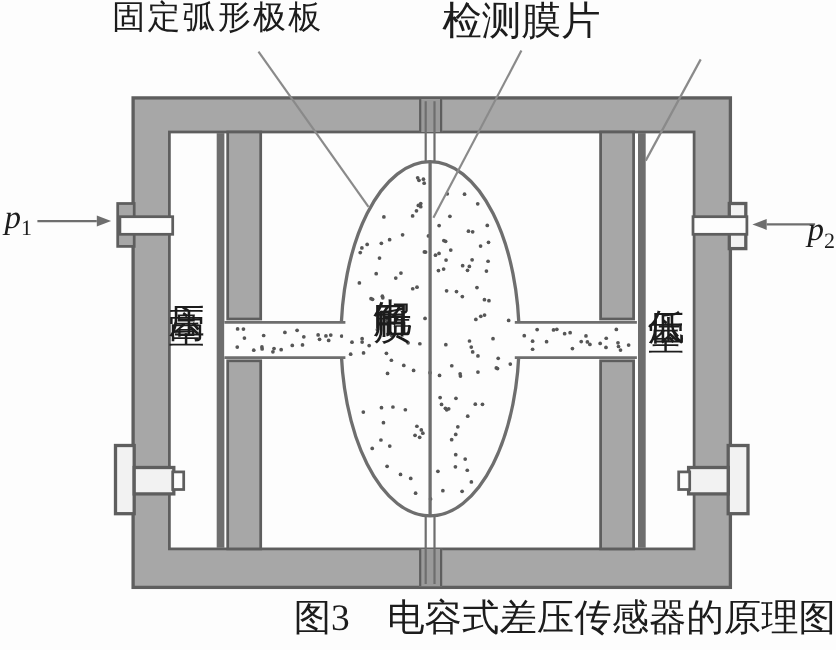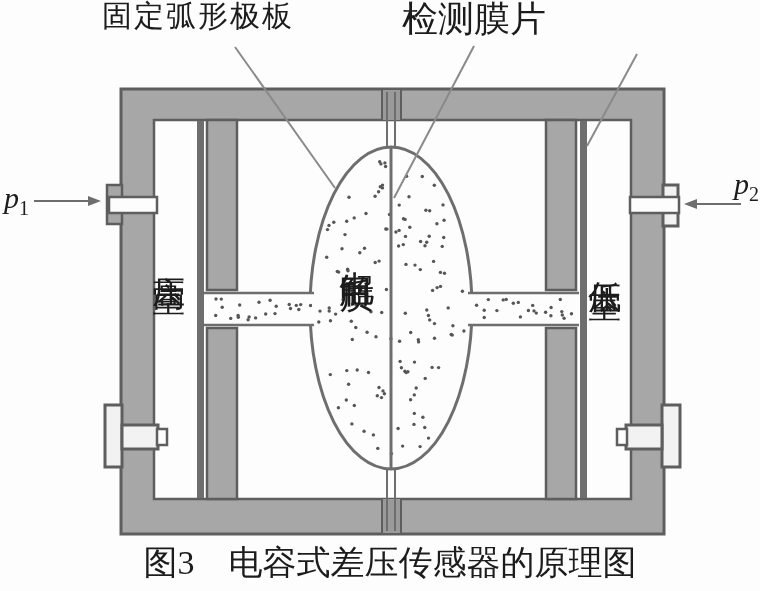--- a/index.html
+++ b/index.html
@@ -35,7 +35,7 @@
   .lbl-p{font-size:30px;font-style:italic;}
   .lbl-p sub{font-size:20px;font-style:normal;line-height:0;}
   .lbl-p1{left:4px;top:182px;}
-  .lbl-p2{left:734px;top:168px;}
+  .lbl-p2{left:734px;top:193px;}
   .lbl-caption{left:0;right:0;top:545px;text-align:center;font-size:34px;padding-left:20px;}
 </style>
 </head>

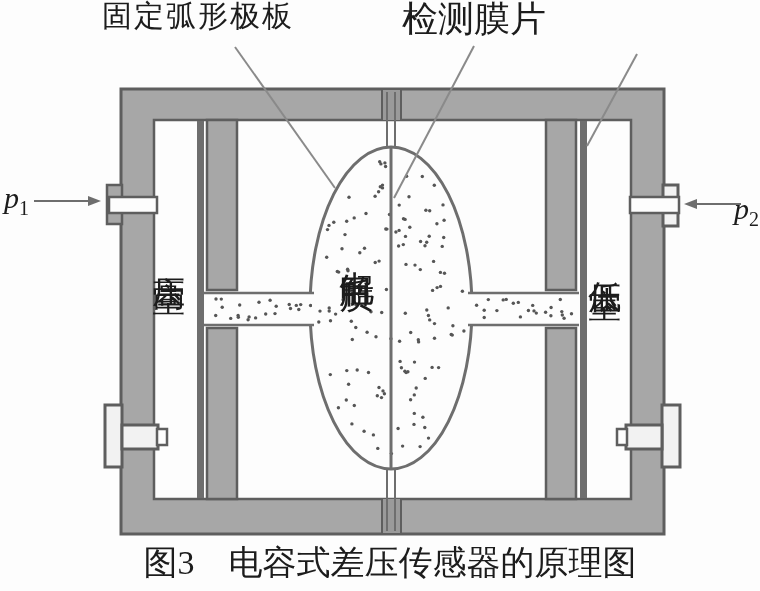--- a/index.html
+++ b/index.html
@@ -36,7 +36,7 @@
   .lbl-p sub{font-size:20px;font-style:normal;line-height:0;}
   .lbl-p1{left:4px;top:182px;}
   .lbl-p2{left:734px;top:193px;}
-  .lbl-caption{left:0;right:0;top:545px;text-align:center;font-size:34px;padding-left:20px;}
+  .lbl-caption{left:0;right:0;top:545px;text-align:right;font-size:34px;padding-left:20px;}
 </style>
 </head>
 <body>

